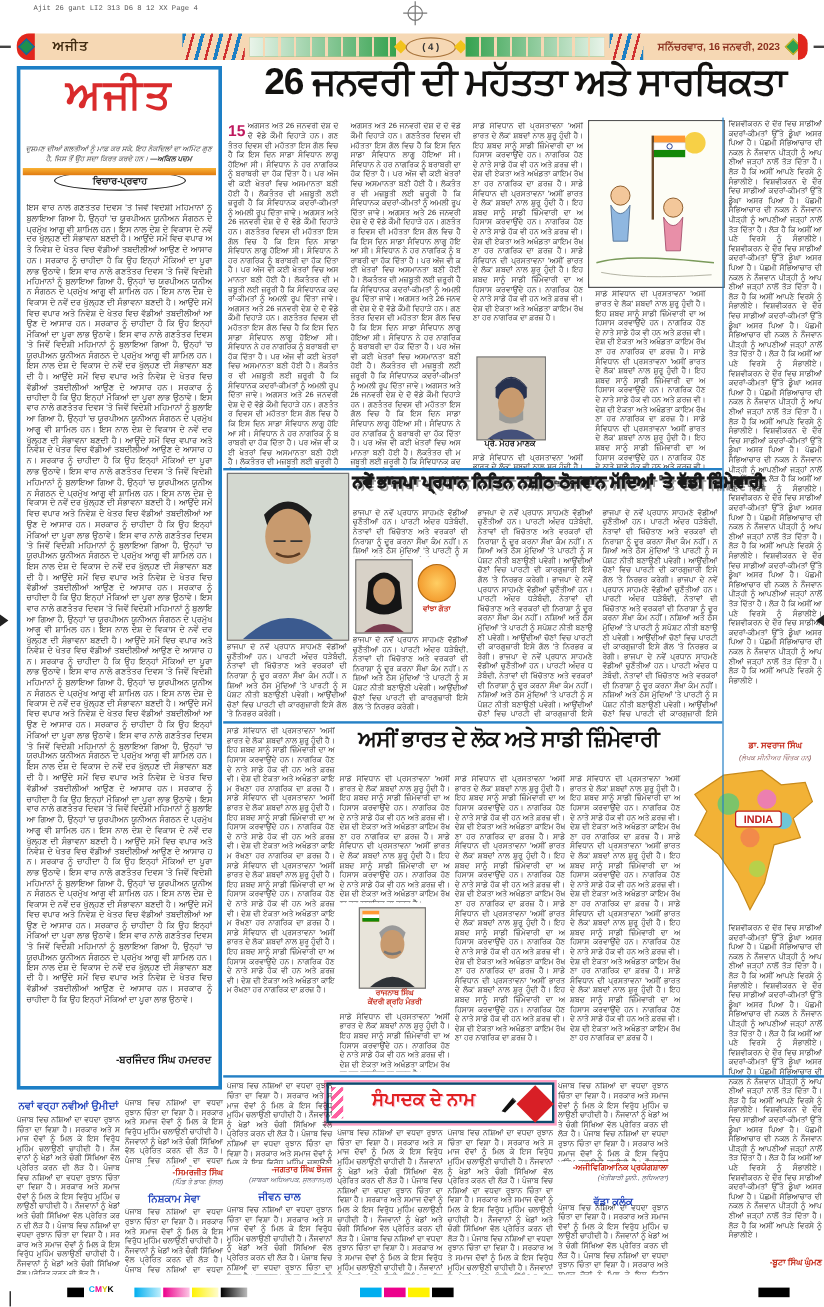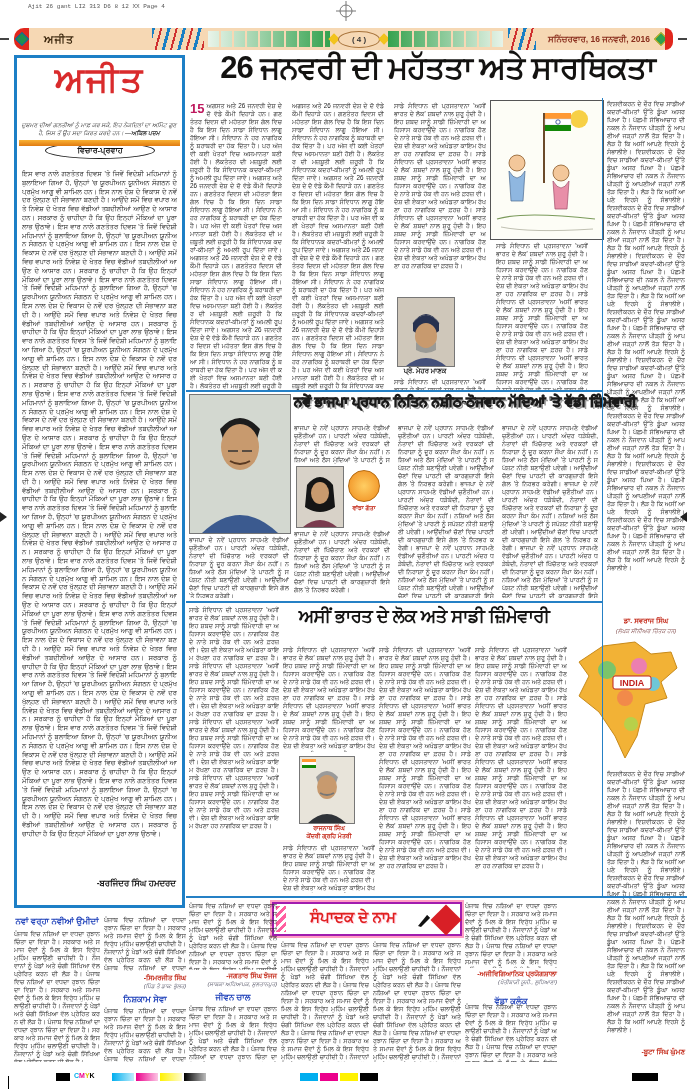--- a/index.html
+++ b/index.html
@@ -99,7 +99,7 @@
     <span class="ytri" style="left:366px;"></span>
     <div class="gstrip grfade" style="left:374px;width:116px;"></div>
     <div class="stripes" style="left:494px;width:28px;"></div>
-    <div class="datetxt" style="left:528px;width:108px;text-align:right;">ਸਨਿੱਚਰਵਾਰ, 16 ਜਨਵਰੀ, 2016</div>
+    <div class="datetxt" style="left:528px;width:108px;text-align:right;">ਸਨਿੱਚਰਵਾਰ, 16 ਜਨਵਰੀ, 2023</div>
     <span class="diamond" style="background:#2fa04f;border:1px solid #d8b020;position:absolute;left:642px;top:6px;"></span>
     <div style="position:absolute;right:0;top:0;width:8px;height:22px;background:#e1261d;border-radius:0 10px 10px 0;"></div>
   </div>

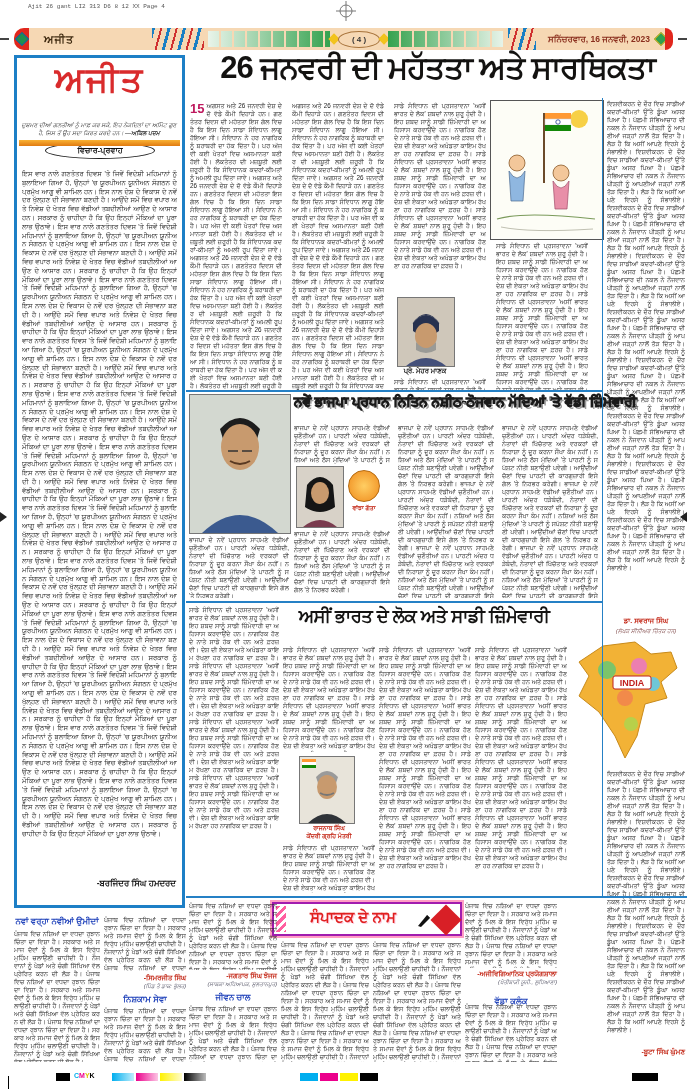--- a/index.html
+++ b/index.html
@@ -63,7 +63,7 @@
   .lby{position:absolute;text-align:right;color:#c22211;font-weight:bold;font-size:6.8px;}
   .lnote{position:absolute;text-align:right;color:#556;font-style:italic;font-size:5.6px;}
   .banner{position:absolute;left:272px;top:902px;width:190px;height:34px;background:#fff;
-     border:2px solid #a21caf;box-sizing:border-box;box-shadow:0 0 0 2px #ff9ec4;}
+     border:2px solid #0c4a6e;box-sizing:border-box;box-shadow:0 0 0 2px #ff9ec4;}
   .bannertxt{position:absolute;left:14px;top:4px;width:130px;text-align:center;font-size:15px;font-weight:900;
      color:#e02020;text-shadow:1px 1px 0 #ffc9dd;white-space:nowrap;}
   .banner .zig{position:absolute;left:2px;top:2px;width:10px;height:26px;

